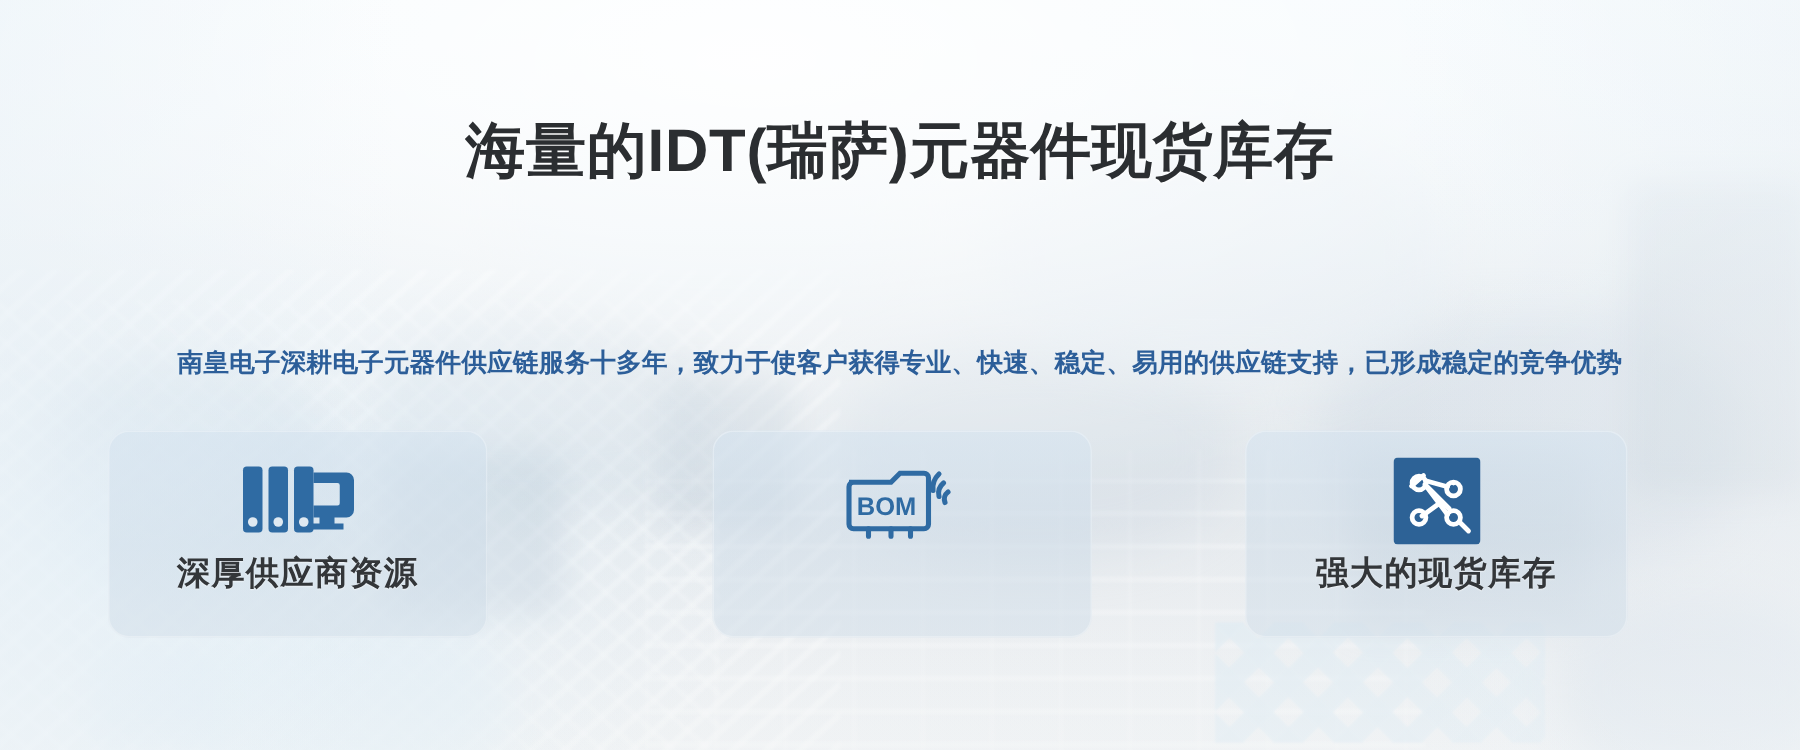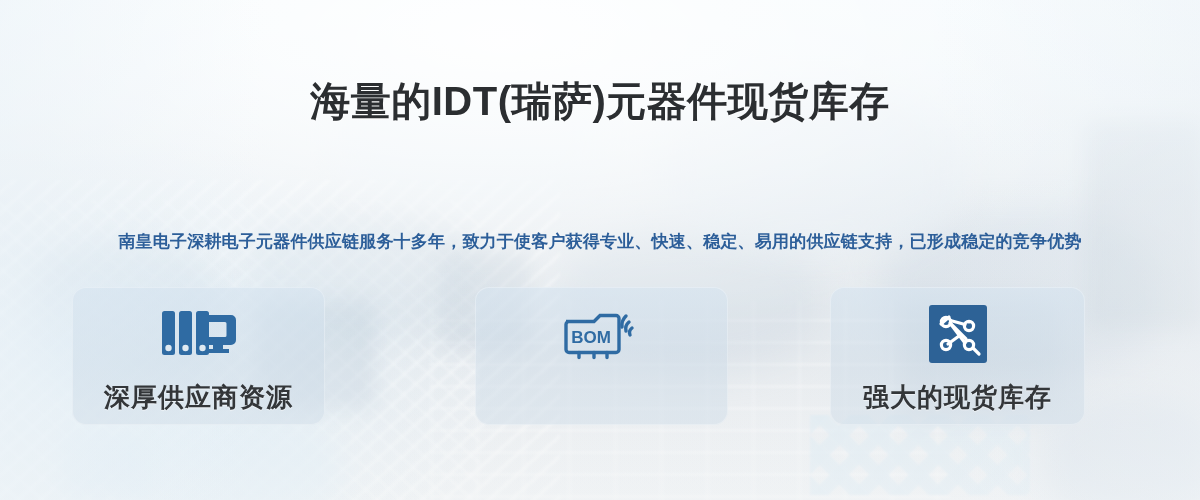--- a/index.html
+++ b/index.html
@@ -156,8 +156,8 @@
     display:flex; align-items:flex-end; justify-content:center;
   }
   .card-title {
-    margin-top:17px;
-    font-size:26px;
+    margin-top:4px;
+    font-size:22px;
     font-weight:bold;
     color:#333639;
     letter-spacing:1px;

